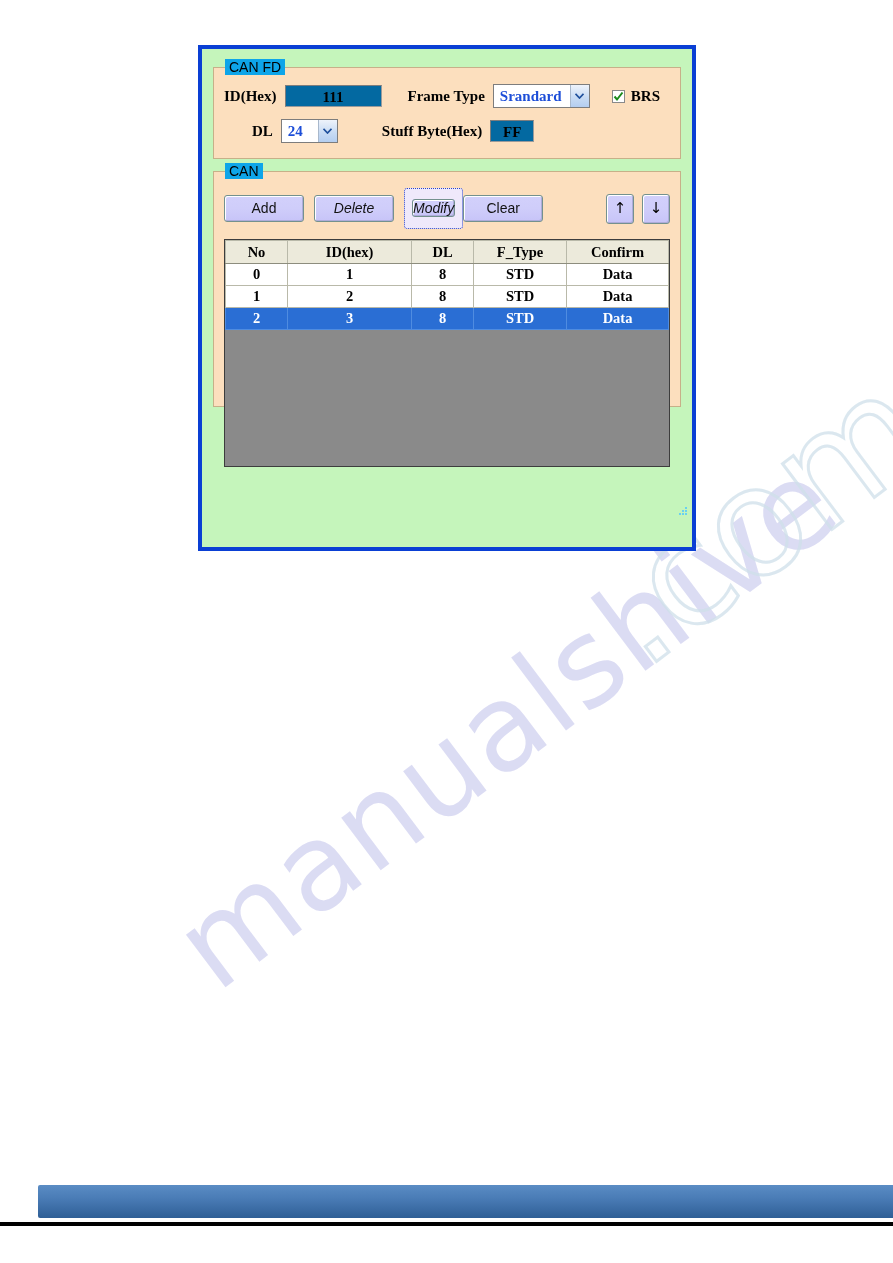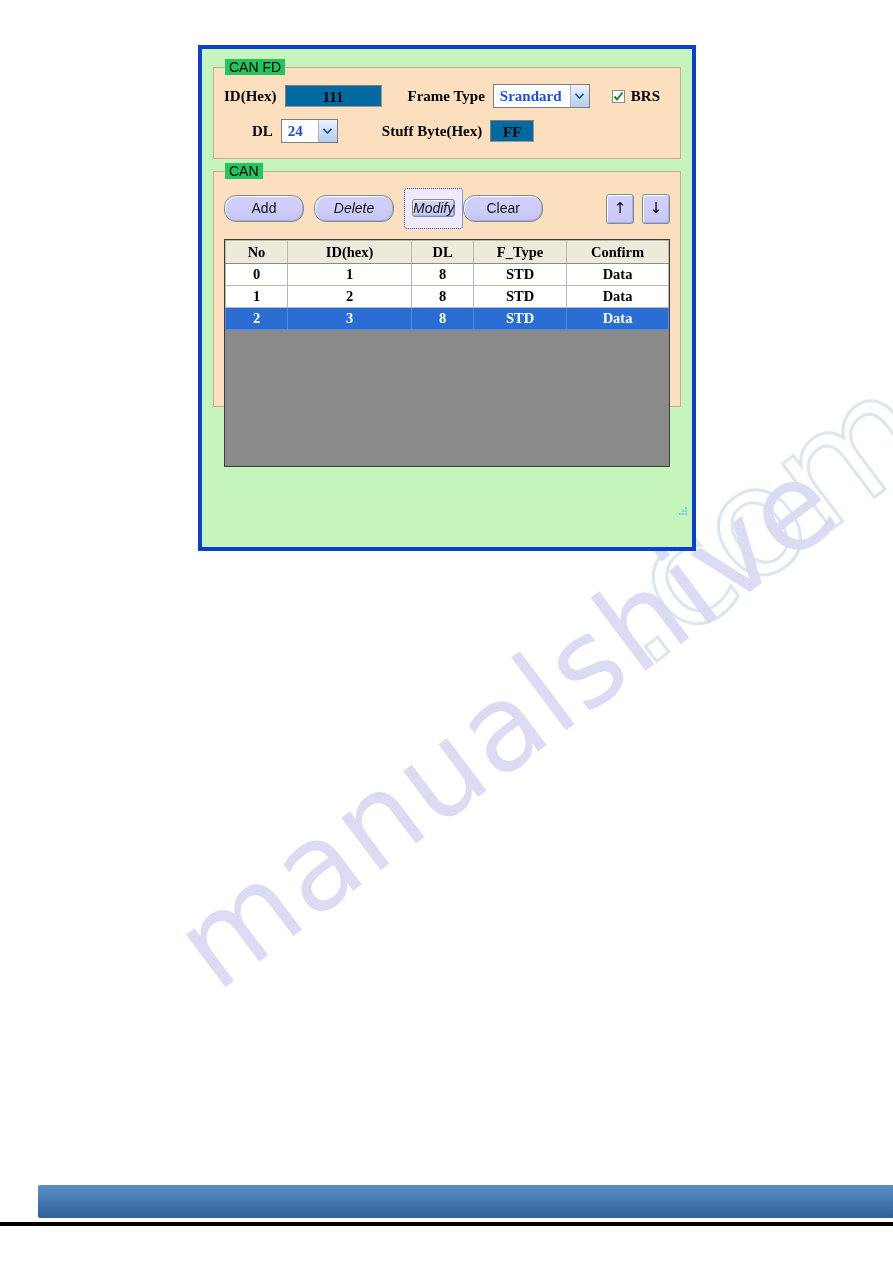--- a/index.html
+++ b/index.html
@@ -116,7 +116,7 @@
     position: absolute;
     top: -9px;
     left: 11px;
-    background: #22c55e;
+    background: #0ea5e9;
     padding: 0 4px;
     font-family: "Liberation Sans", sans-serif;
     font-size: 14px;

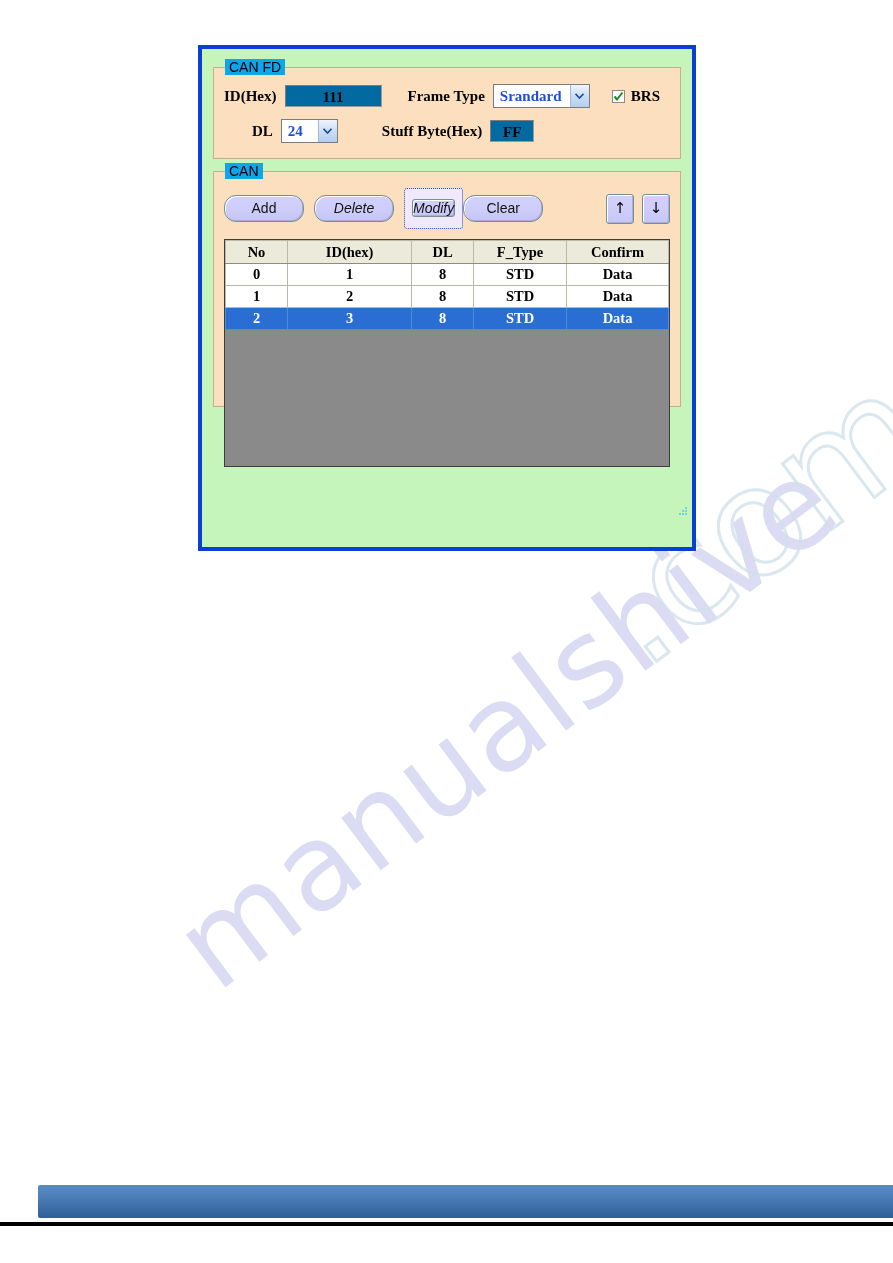--- a/index.html
+++ b/index.html
@@ -234,7 +234,7 @@
     cursor: pointer;
     user-select: none;
   }
-  .btn-wide { width: 80px; border-radius: 12px; }
+  .btn-wide { width: 80px; }
   .btn + .btn-wide, .btn-focus-wrap { margin-left: 10px; font-style: italic; }
   .btn-focus-wrap {
     padding: 7px;

